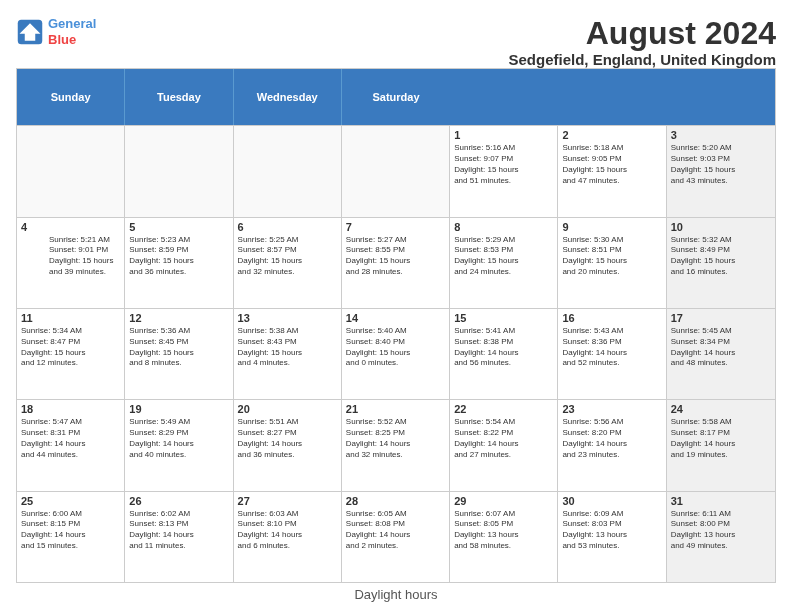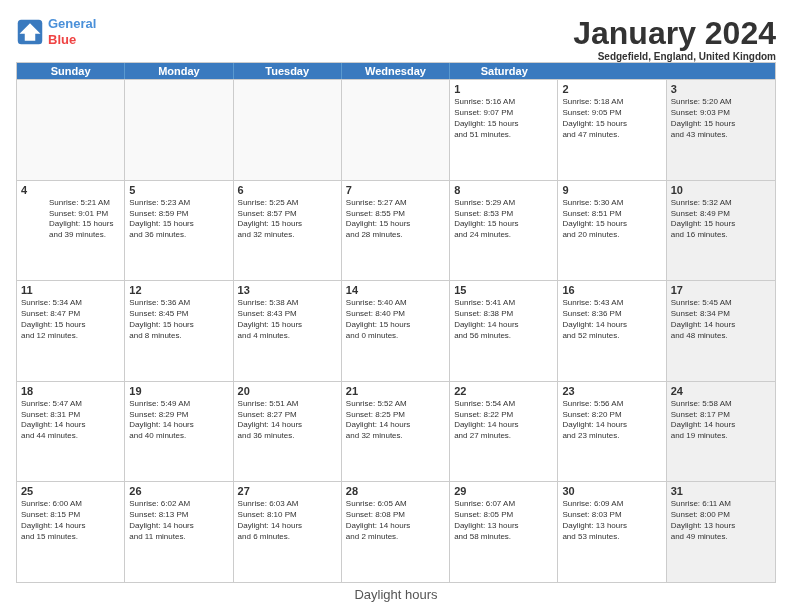--- a/index.html
+++ b/index.html
@@ -132,7 +132,7 @@
       </div>
     </div>
     <div class="title-area">
-      <div class="main-title">January 2024</div>
+      <div class="main-title">August 2024</div>
       <div class="subtitle">Sedgefield, England, United Kingdom</div>
     </div>
   </div>

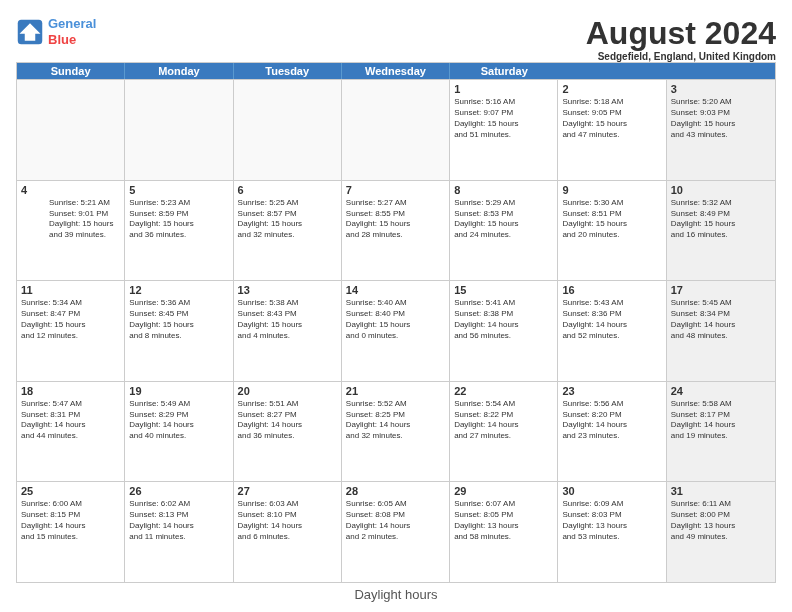--- a/index.html
+++ b/index.html
@@ -50,7 +50,7 @@
       line-height: 1.1;
     }
     .subtitle {
-      font-size: 10px;
+      font-size: 15px;
       color: #333;
       font-weight: bold;
     }

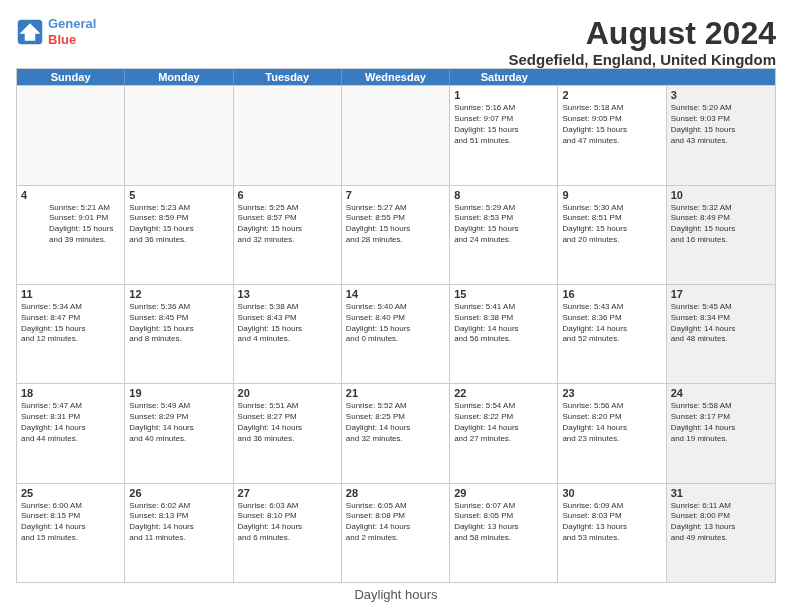--- a/index.html
+++ b/index.html
@@ -69,7 +69,7 @@
       color: #fff;
       font-size: 11px;
       font-weight: bold;
-      padding: 2px 4px;
+      padding: 22px 4px;
       text-align: center;
       border-right: 1px solid #5a9ad0;
     }

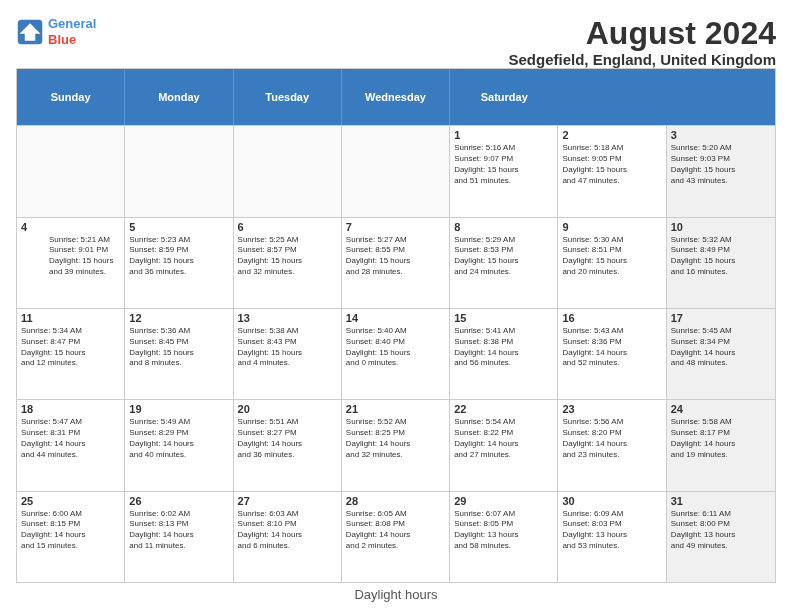--- a/index.html
+++ b/index.html
@@ -140,7 +140,6 @@
   <div class="calendar">
     <div class="cal-header-row">
     <div class="cal-header-cell">Sunday</div>
-        <div class="cal-header-cell">Monday</div>
         <div class="cal-header-cell">Tuesday</div>
         <div class="cal-header-cell">Wednesday</div>
         <div class="cal-header-cell">Saturday</div>

